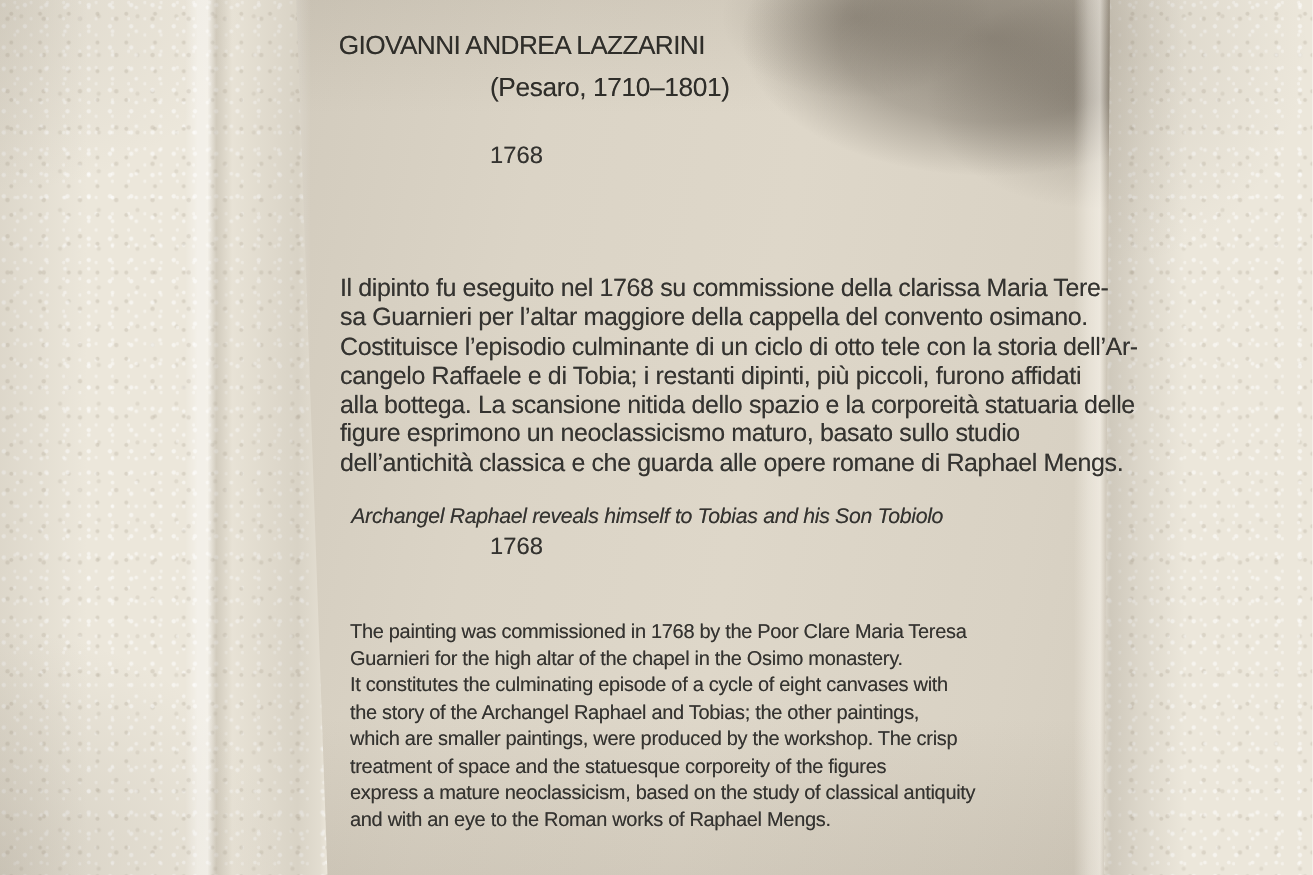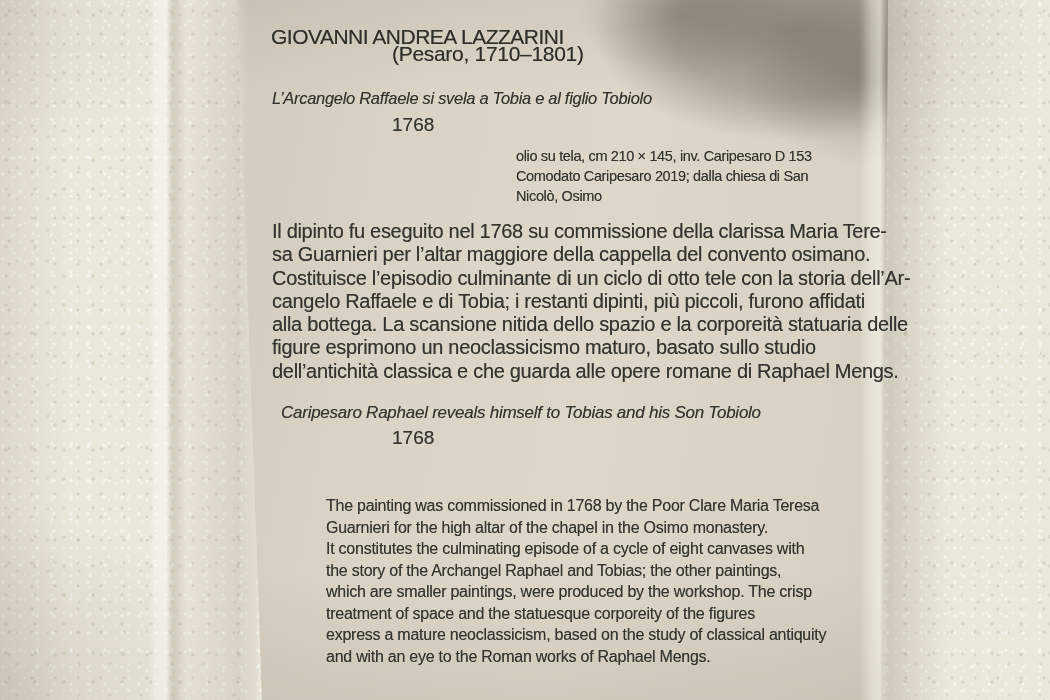--- a/index.html
+++ b/index.html
@@ -61,7 +61,7 @@
     text-shadow:0 0 .5px rgba(47,46,42,.55);padding-left:44px;}
   .text-layer > div{position:absolute;white-space:pre-line;}
   .artist-name {left:271px;top:24px; font-size:21px;line-height:25px;letter-spacing:-.5px;color:#2f2e2a;}
-  .artist-dates{left:392px;top:41px; font-size:21px;line-height:25px;letter-spacing:-.3px;color:#2f2e2a;text-align:right;}
+  .artist-dates{left:392px;top:58px; font-size:21px;line-height:25px;letter-spacing:-.3px;color:#2f2e2a;text-align:right;}
   .title-it    {left:272px;top:88px; font-size:16.5px;line-height:21px;letter-spacing:-.3px;font-style:italic;}
   .year-it     {left:392px;top:113px;font-size:19px;line-height:23px;}
   .credit-it   {left:516px;top:146px;font-size:14.5px;line-height:20px;letter-spacing:-.35px;}

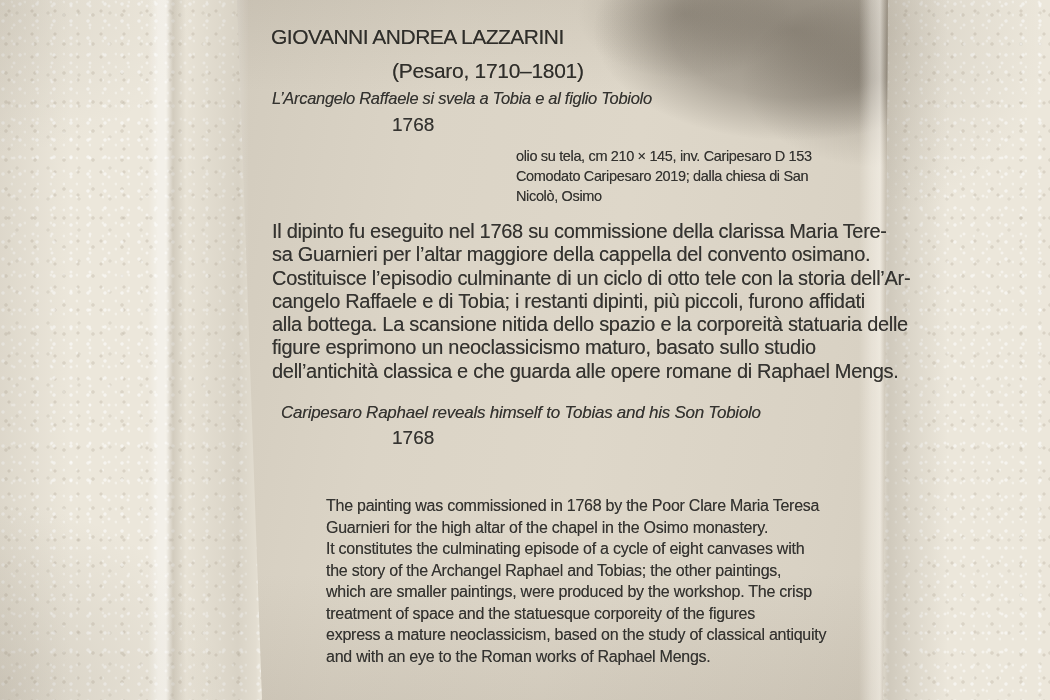--- a/index.html
+++ b/index.html
@@ -84,7 +84,6 @@
     <div class="artist-name">GIOVANNI ANDREA LAZZARINI</div>
     <div class="artist-dates">(Pesaro, 1710–1801)</div>
 
-    <div class="title-it">L’Arcangelo Raffaele si svela a Tobia e al figlio Tobiolo</div>
     <div class="year-it">1768</div>
     <div class="credit-it">olio su tela, cm 210 × 145, inv. Caripesaro D 153
 Comodato Caripesaro 2019; dalla chiesa di San

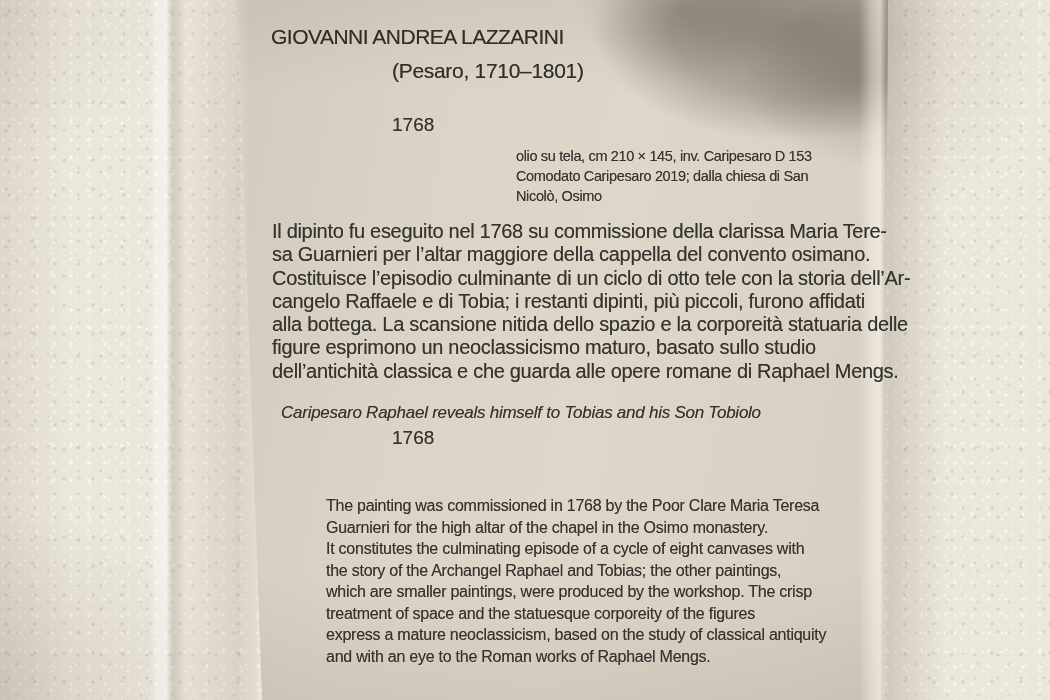--- a/index.html
+++ b/index.html
@@ -85,9 +85,6 @@
     <div class="artist-dates">(Pesaro, 1710–1801)</div>
 
     <div class="year-it">1768</div>
-    <div class="credit-it">olio su tela, cm 210 × 145, inv. Caripesaro D 153
-Comodato Caripesaro 2019; dalla chiesa di San
-Nicolò, Osimo</div>
     <div class="para-it">Il dipinto fu eseguito nel 1768 su commissione della clarissa Maria Tere-
 sa Guarnieri per l’altar maggiore della cappella del convento osimano.
 Costituisce l’episodio culminante di un ciclo di otto tele con la storia dell’Ar-

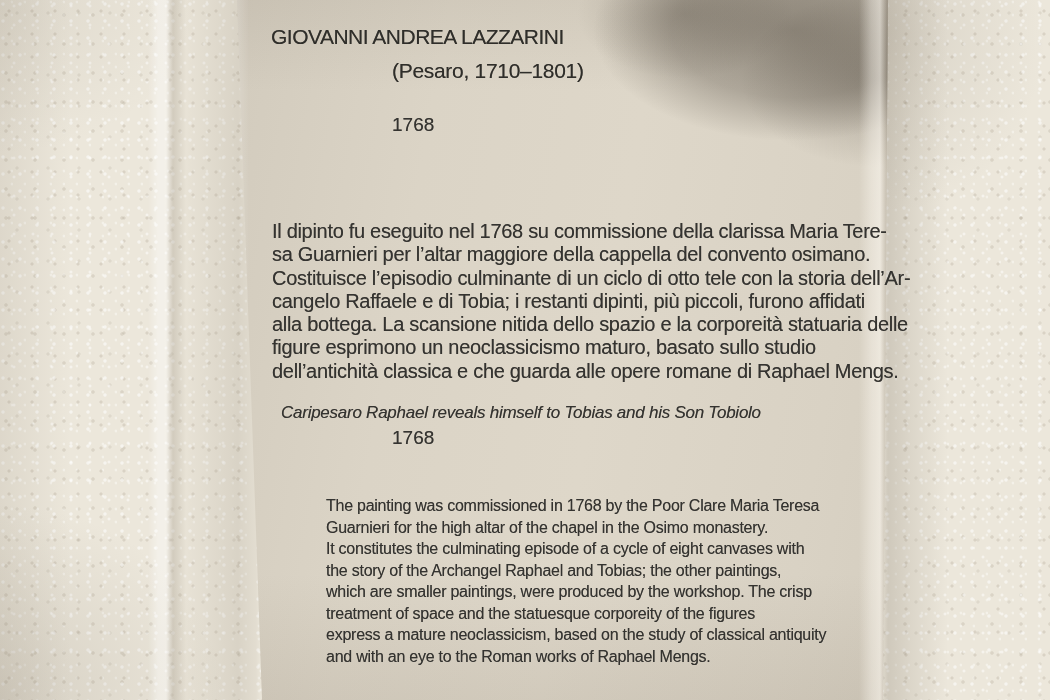--- a/index.html
+++ b/index.html
@@ -93,7 +93,7 @@
 figure esprimono un neoclassicismo maturo, basato sullo studio
 dell’antichità classica e che guarda alle opere romane di Raphael Mengs.</div>
 
-    <div class="title-en">Caripesaro Raphael reveals himself to Tobias and his Son Tobiolo</div>
+    <div class="title-en">Archangel Raphael reveals himself to Tobias and his Son Tobiolo</div>
     <div class="year-en">1768</div>
     <div class="para-en">The painting was commissioned in 1768 by the Poor Clare Maria Teresa
 Guarnieri for the high altar of the chapel in the Osimo monastery.

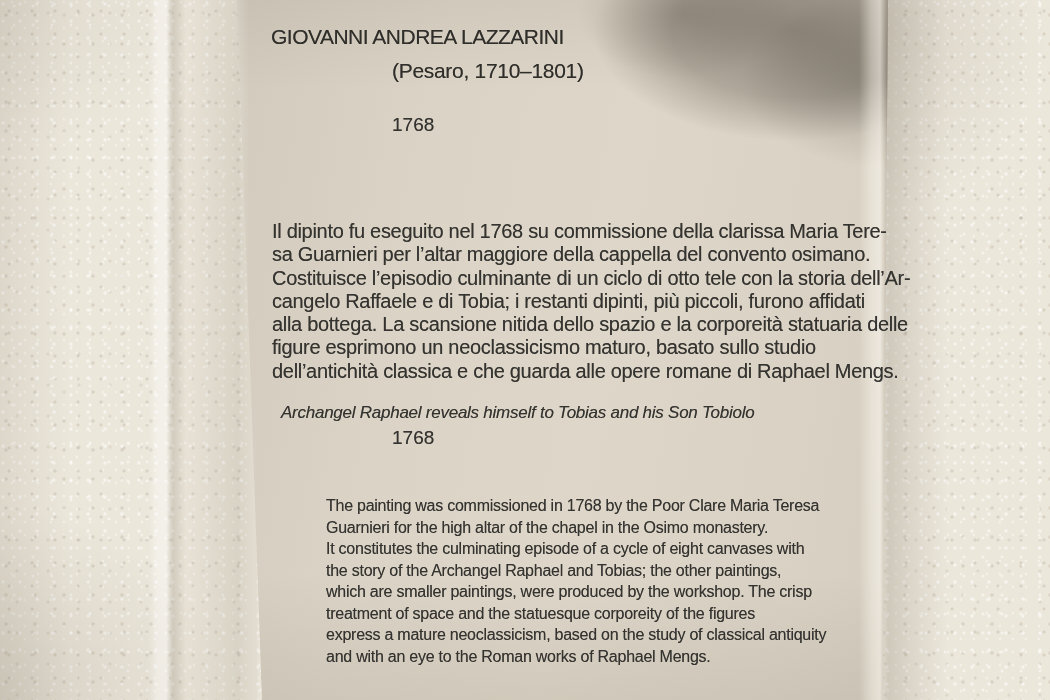--- a/index.html
+++ b/index.html
@@ -69,7 +69,7 @@
   .title-en    {left:281px;top:402px;font-size:17px;line-height:21px;letter-spacing:-.25px;font-style:italic;}
   .year-en     {left:392px;top:426px;font-size:19px;line-height:23px;}
   .credit-en   {left:516px;top:458px;font-size:14.5px;line-height:20px;letter-spacing:-.35px;}
-  .para-en     {left:280px;top:495px;font-size:16px;line-height:21.5px;letter-spacing:-.25px;margin-left:46px;}
+  .para-en     {left:280px;top:495px;font-size:16px;line-height:21.5px;letter-spacing:-.25px;}
 </style>
 </head>
 <body>

